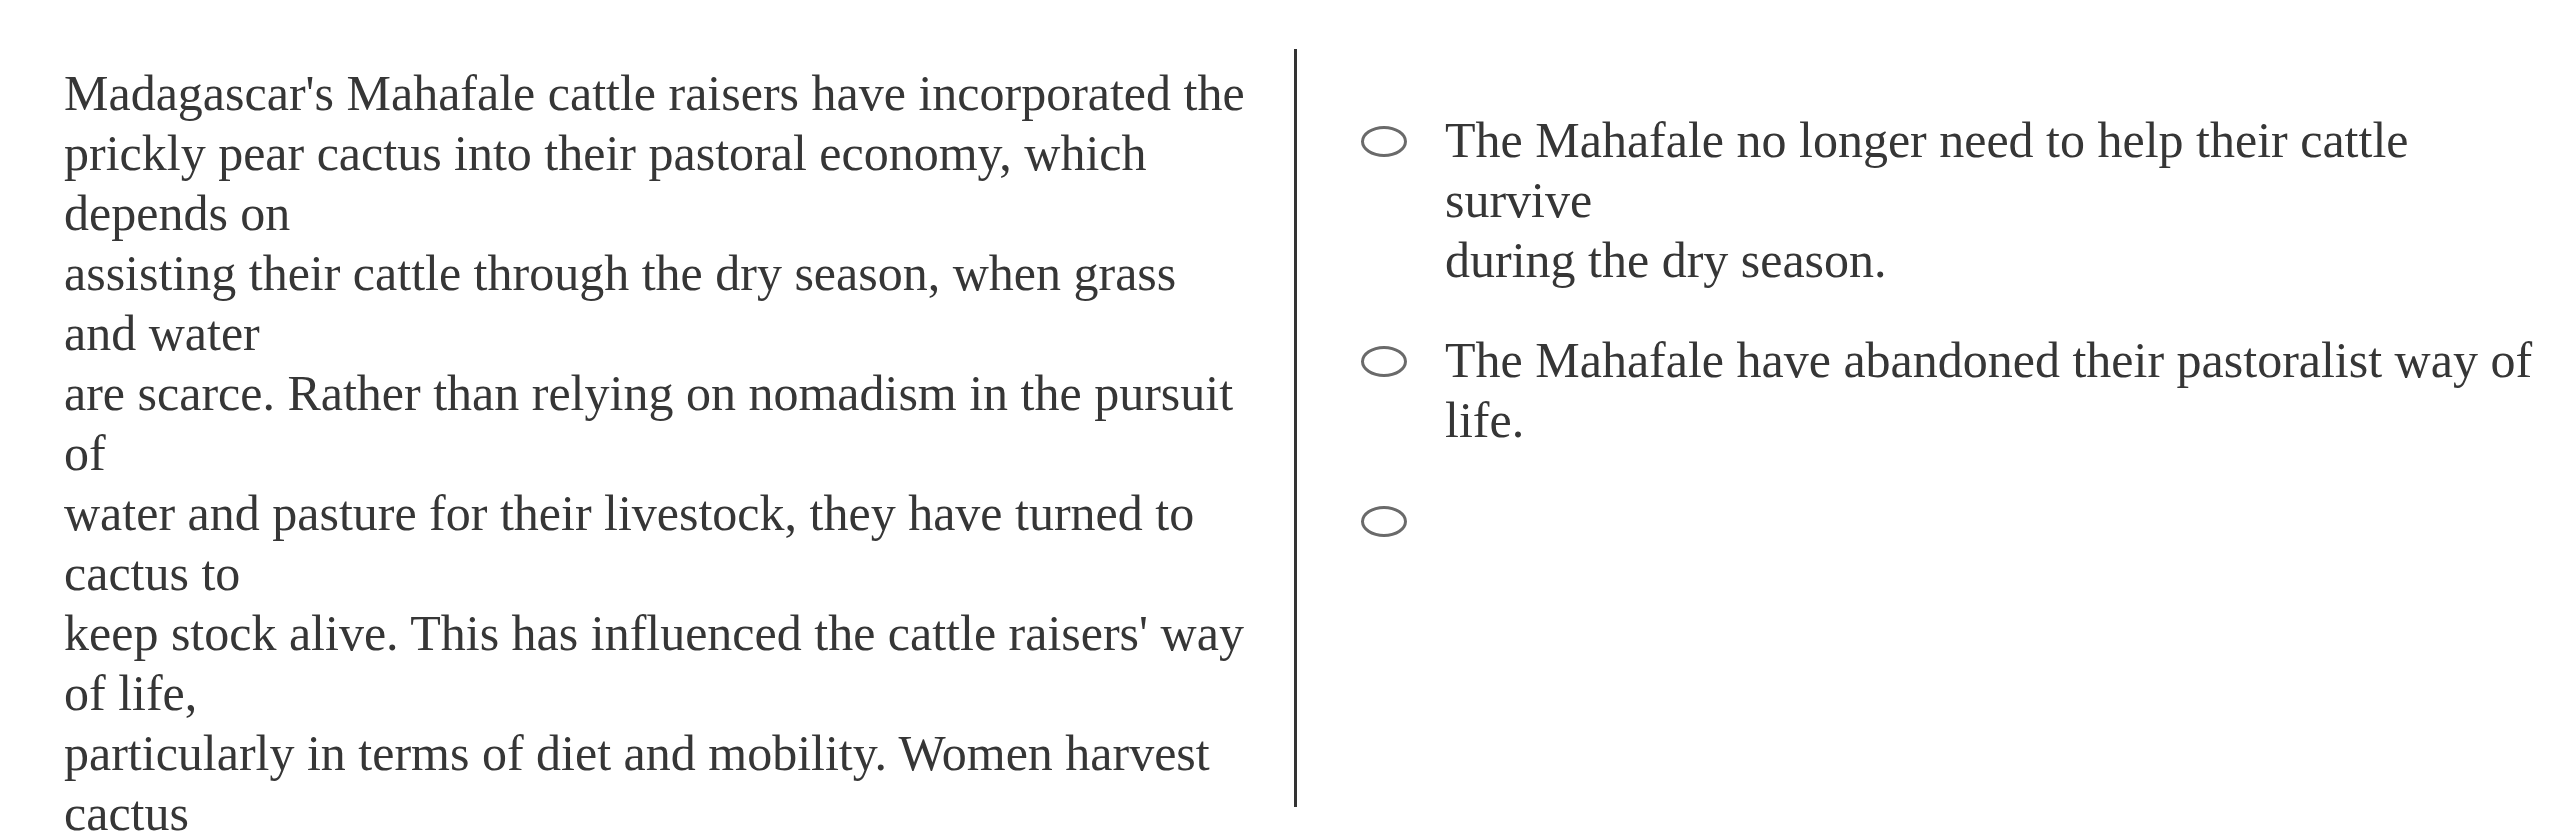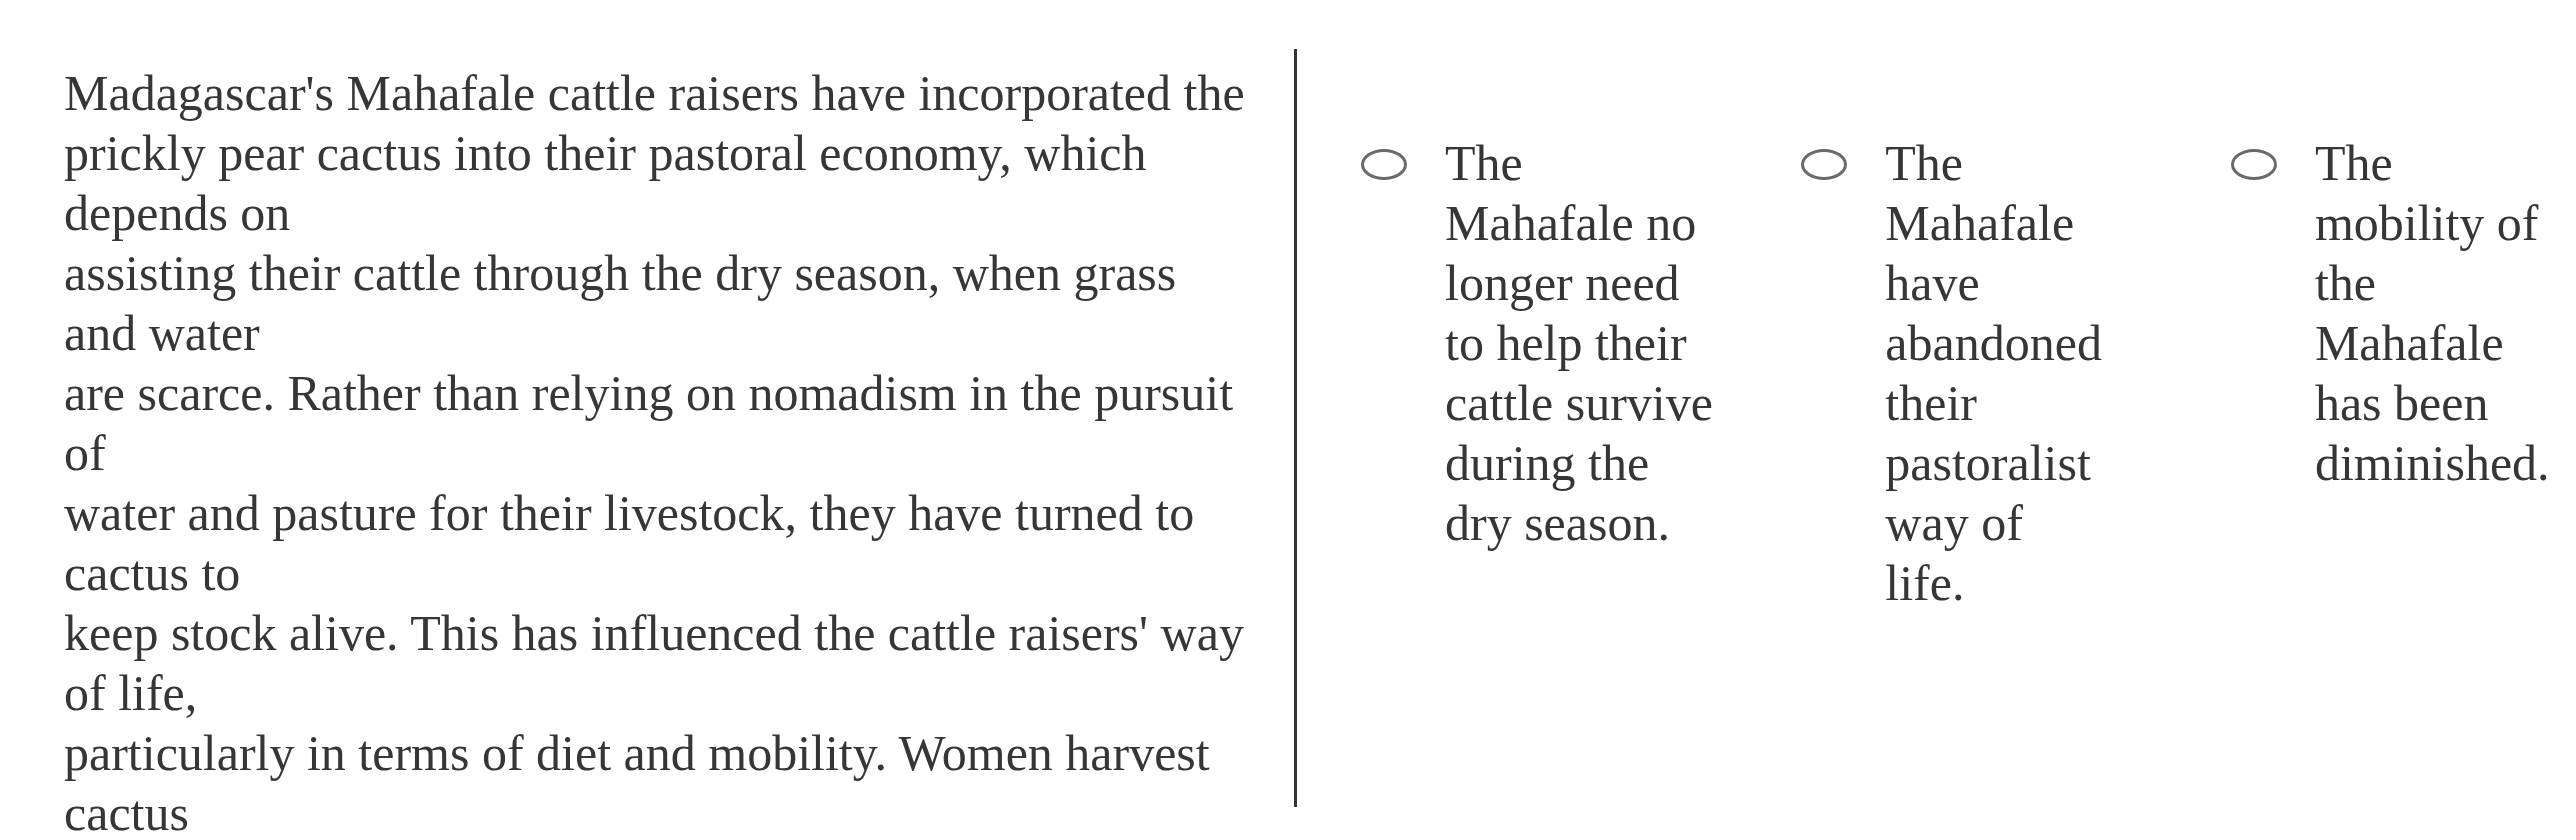--- a/index.html
+++ b/index.html
@@ -44,10 +44,10 @@
     white-space: pre-line;
   }
   .options {
-    margin-top: 78px;
+    margin-top: 55px;
     display: flex;
-    flex-direction: row;
-    gap: 80px;
+    flex-direction: column;
+    gap: 40px;
   }
   .option {
     display: flex;

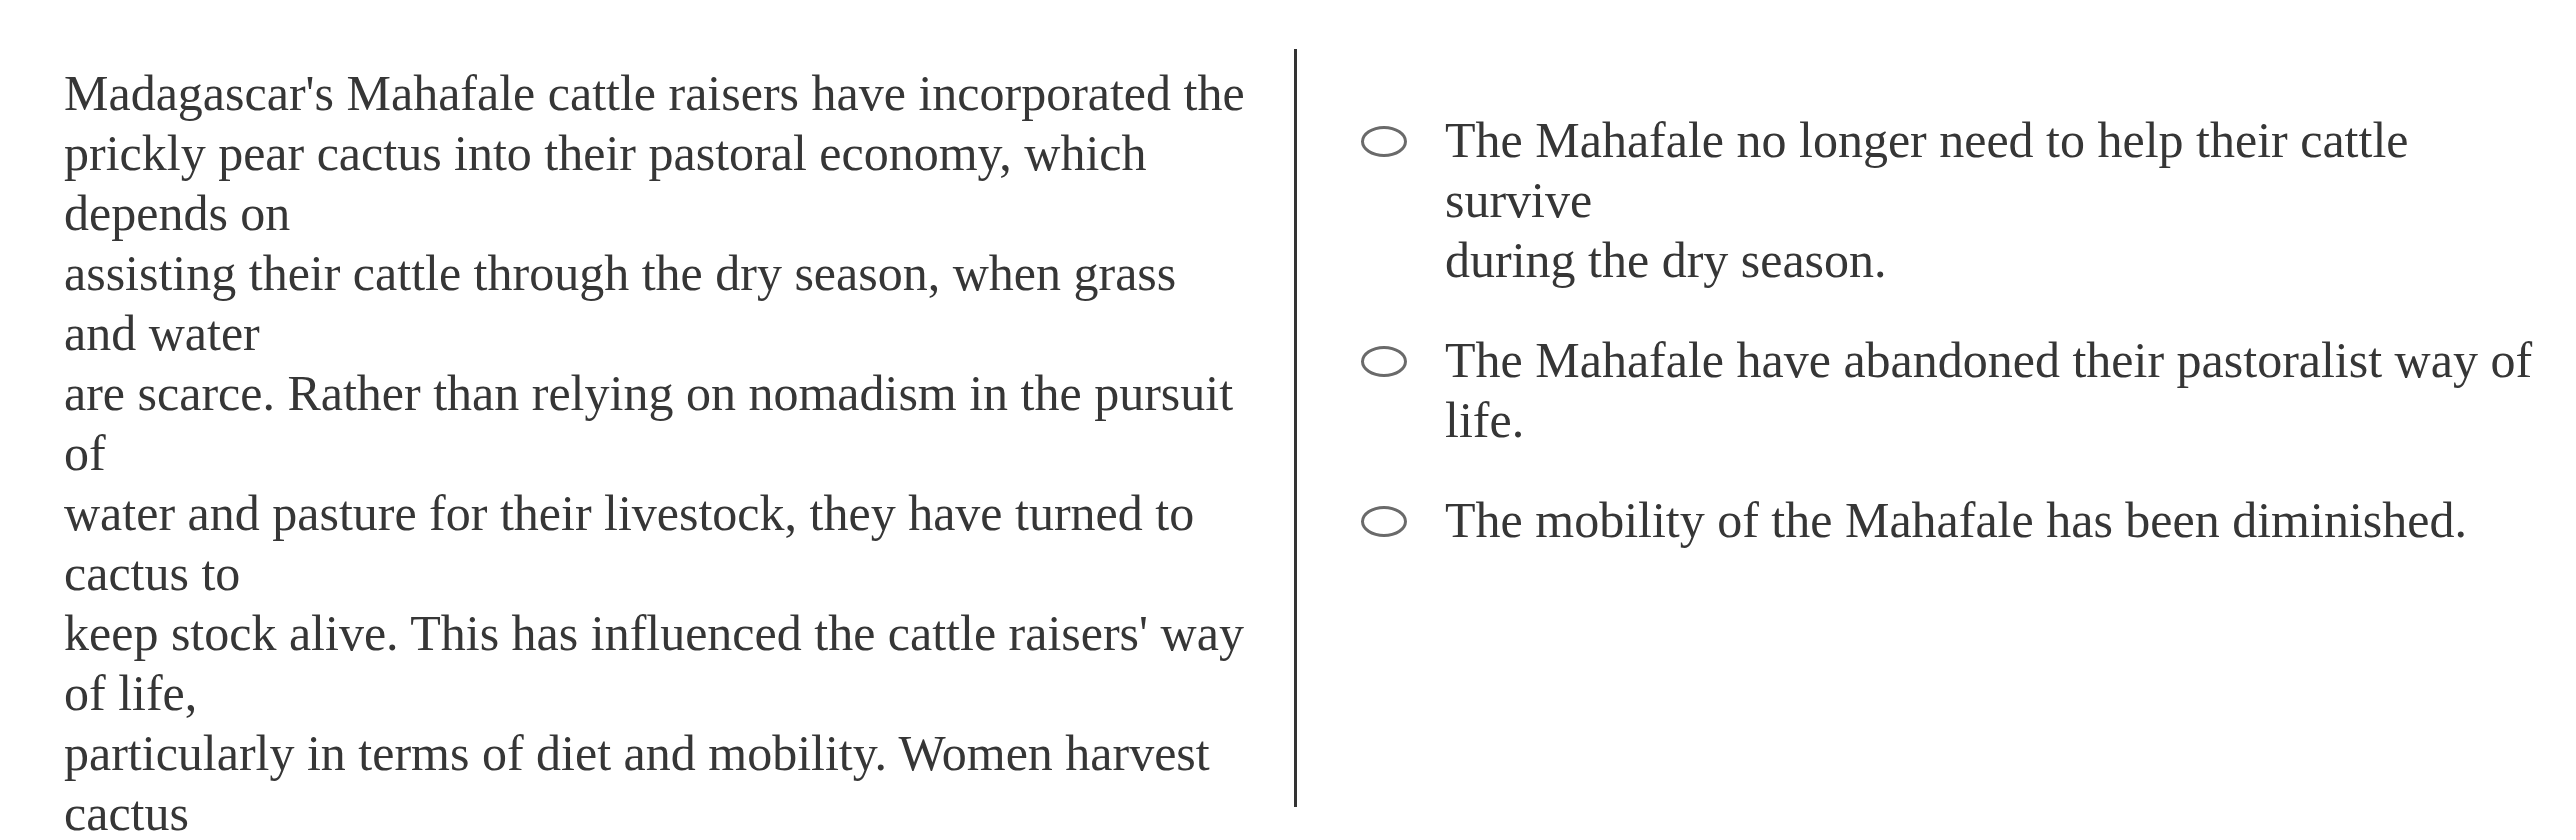--- a/index.html
+++ b/index.html
@@ -107,7 +107,6 @@
 
       <div class="option">
         <div class="radio"></div>
-        <div class="option-text">The mobility of the Mahafale has been diminished.</div>
       </div>
 
     </div>

